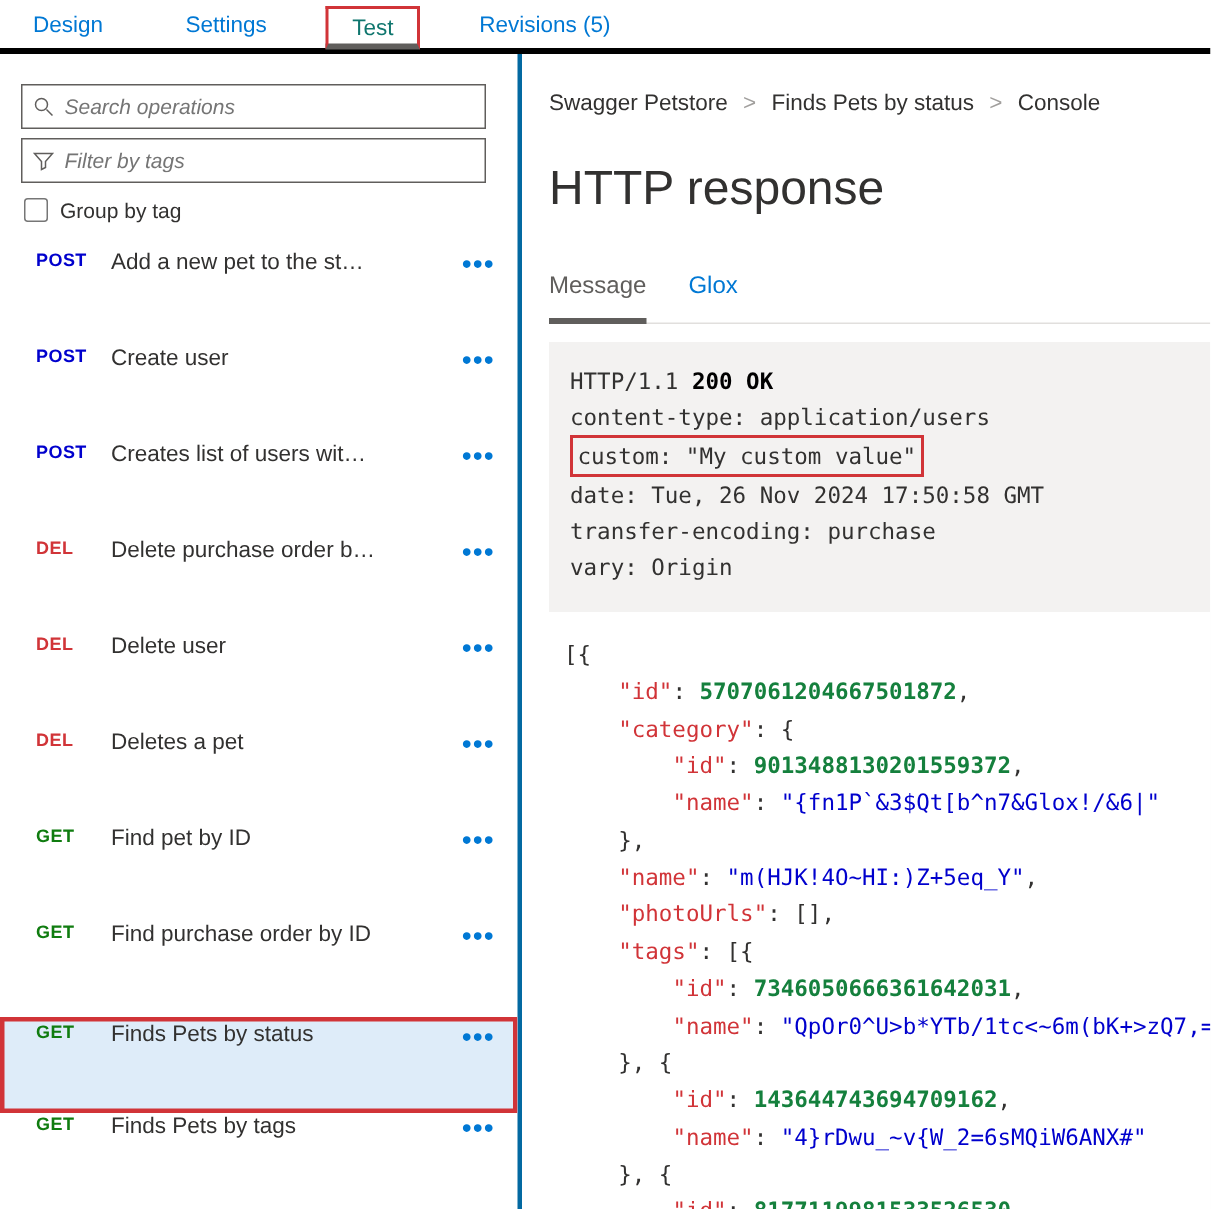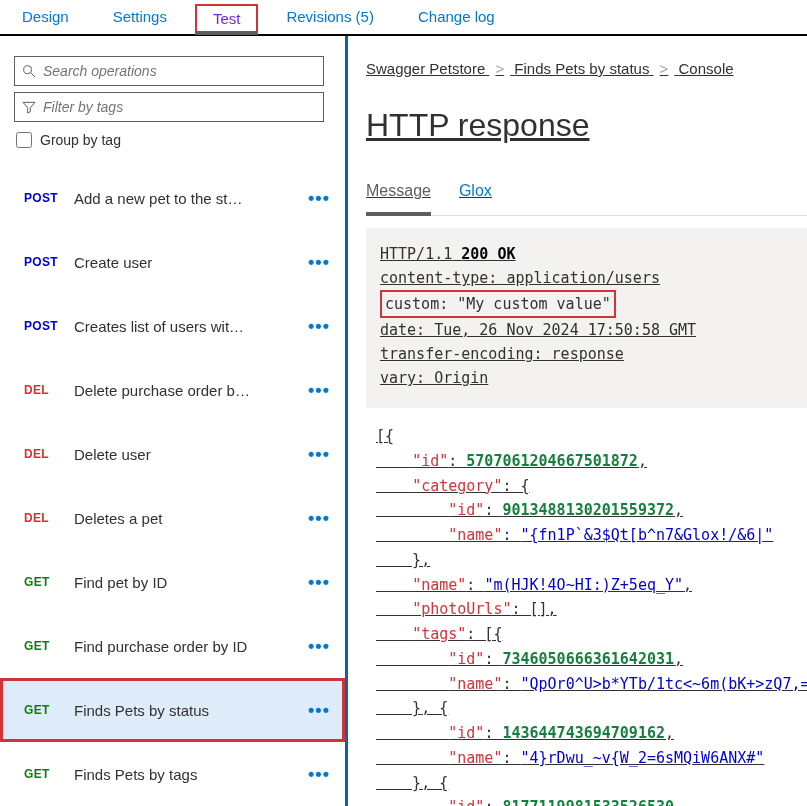--- a/index.html
+++ b/index.html
@@ -14,9 +14,9 @@
     }
     .tabs {
       display: flex;
-      gap: 12px;
+      gap: 23px;
       padding: 4px 0 0 0;
-      border-bottom: 2px solid #000000;
+      border-bottom: 4px solid #000000;
       height: 36px;
     }
     .tab {

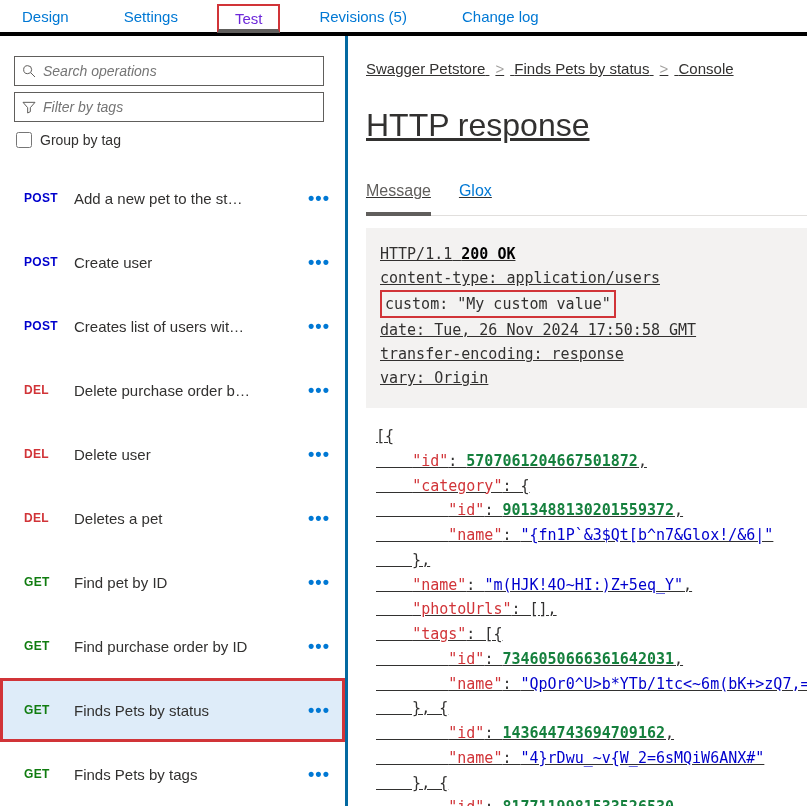--- a/index.html
+++ b/index.html
@@ -27,7 +27,7 @@
     }
     .tab:first-child { padding-left: 22px; }
     .tab.selected {
-      color: #6d28d9;
+      color: #0f766e;
       border: 2px solid #d13438;
       border-bottom: 4px solid #605e5c;
       padding-bottom: 18px;

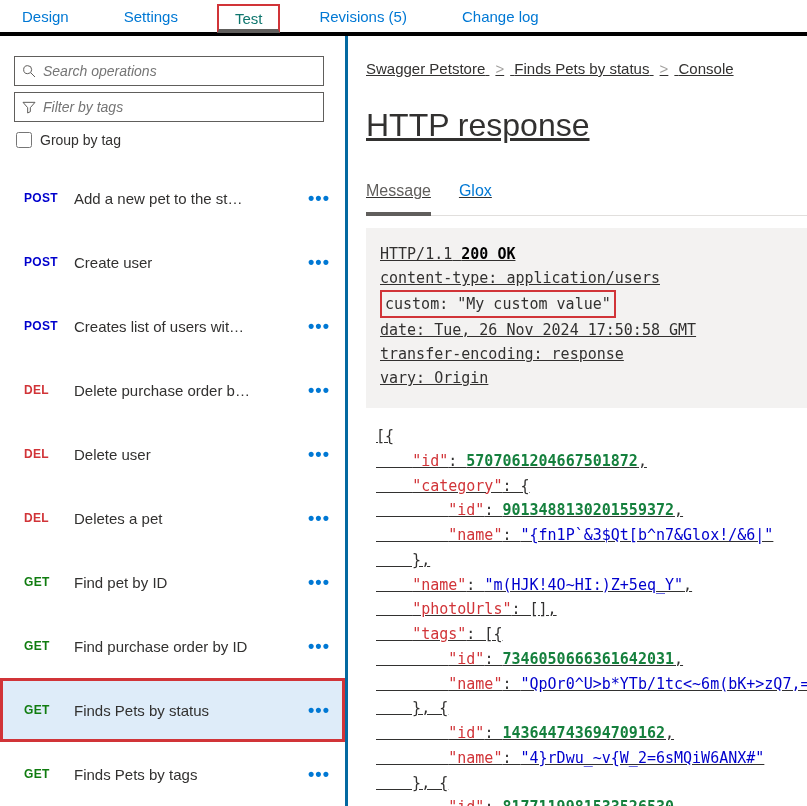--- a/index.html
+++ b/index.html
@@ -178,7 +178,6 @@
     <div class="tab">Settings</div>
     <div class="tab selected">Test</div>
     <div class="tab">Revisions (5)</div>
-    <div class="tab">Change log</div>
   </div>
 
 <div class="main">

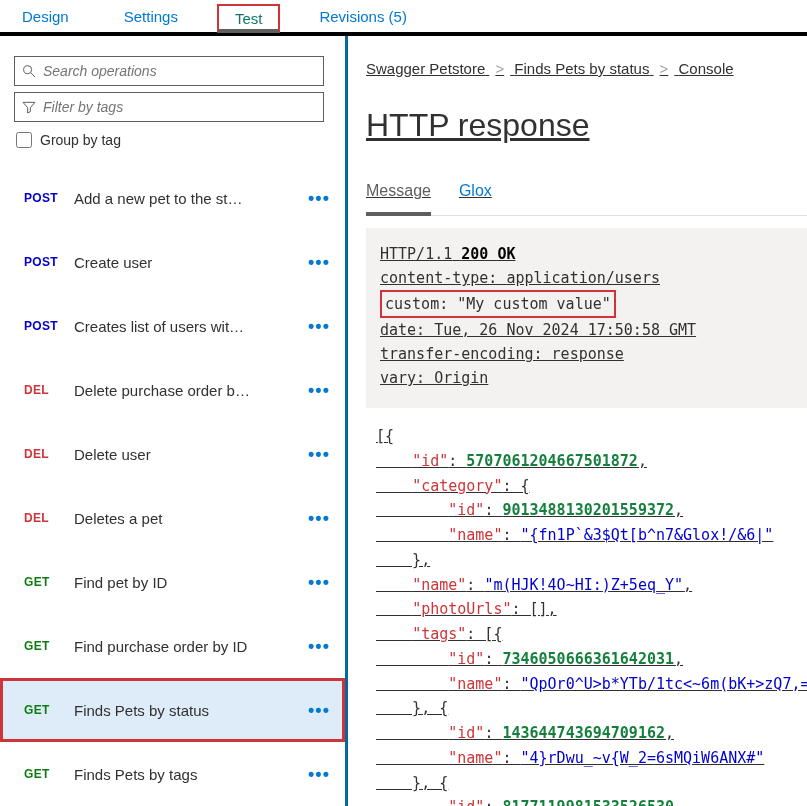--- a/index.html
+++ b/index.html
@@ -112,7 +112,6 @@
       flex: 1;
       padding: 24px 0 0 18px;
       overflow: hidden;
-      text-decoration: underline;
     }
     .breadcrumb {
       font-size: 15px;

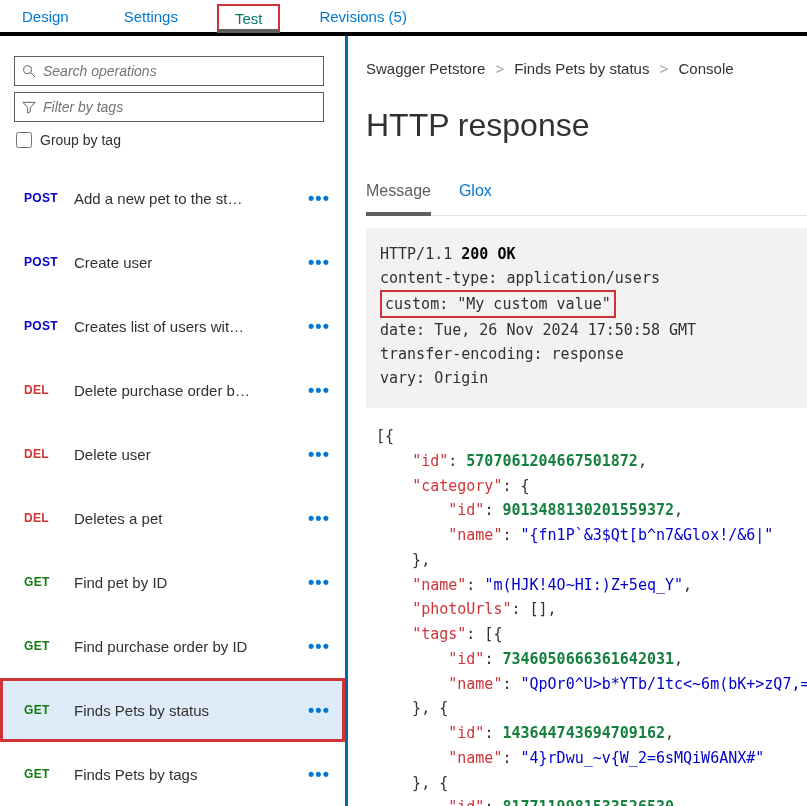--- a/index.html
+++ b/index.html
@@ -71,7 +71,7 @@
     .op-list { margin-left: -14px; margin-right: -14px; }
     .op-item {
       display: flex;
-      align-items: center;
+      align-items: flex-start;
       padding: 0 12px 0 24px;
       height: 64px;
       cursor: pointer;

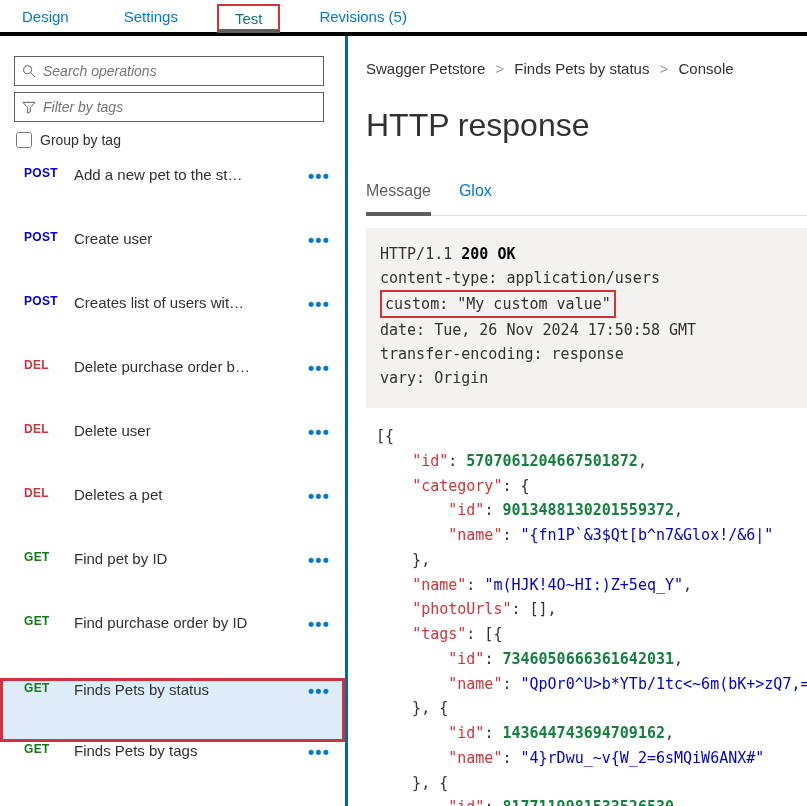--- a/index.html
+++ b/index.html
@@ -270,7 +270,7 @@
       <div>content-type: application/users</div>
       <div><span class="custom-header">custom: "My custom value"</span></div>
       <div>date: Tue, 26 Nov 2024 17:50:58 GMT</div>
-      <div>transfer-encoding: response</div>
+      <div>transfer-encoding: purchase</div>
       <div>vary: Origin</div>
       <div class="json-body" id="json-body">[{
     <span class="jk">"id"</span>: <span class="jv">5707061204667501872</span>,

